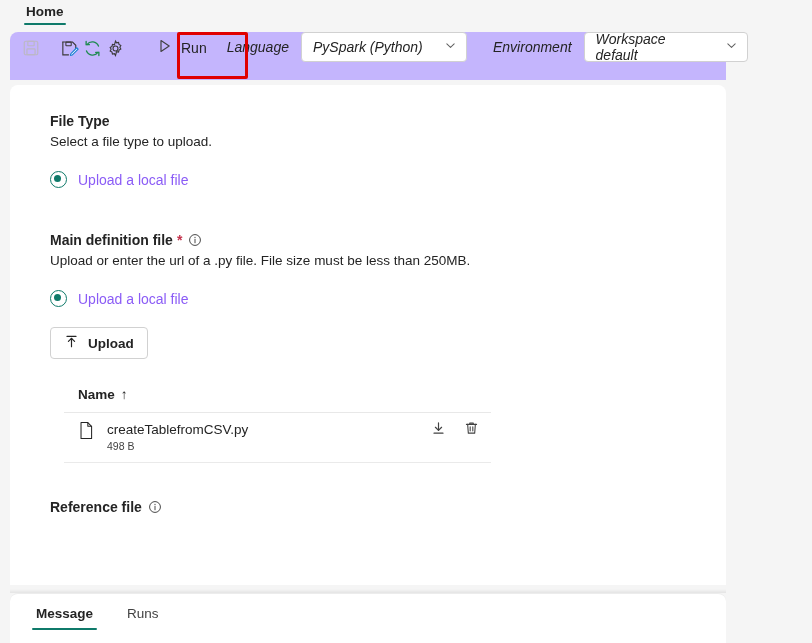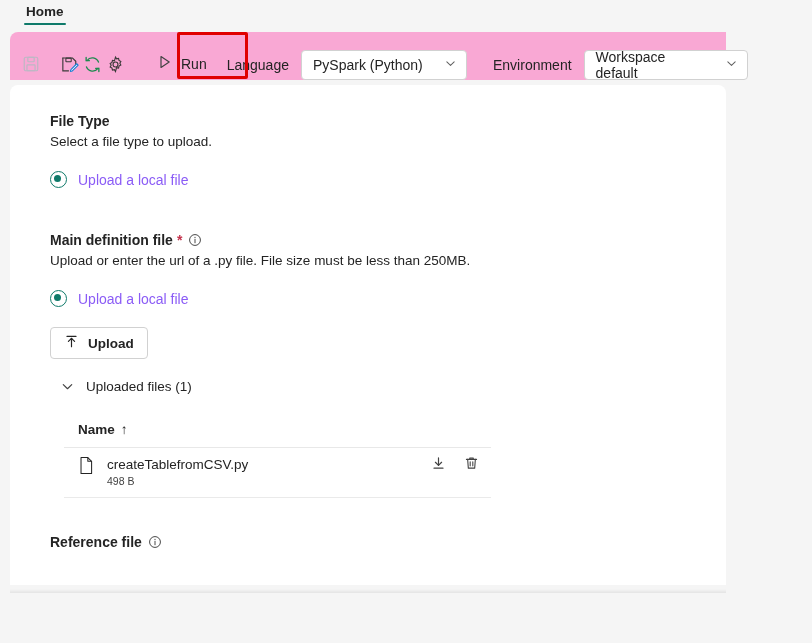--- a/index.html
+++ b/index.html
@@ -32,9 +32,9 @@
   
   .commandbar {
     position: absolute; left: 10px; top: 32px; right: 0; height: 48px;
-    background: #f9a8d4;
+    background: #c4b5fd;
     border-top-left-radius: 8px;
-    display: flex; align-items: flex-end;
+    display: flex; align-items: flex-start;
     padding-left: 12px;
   }
   .cb-icon {

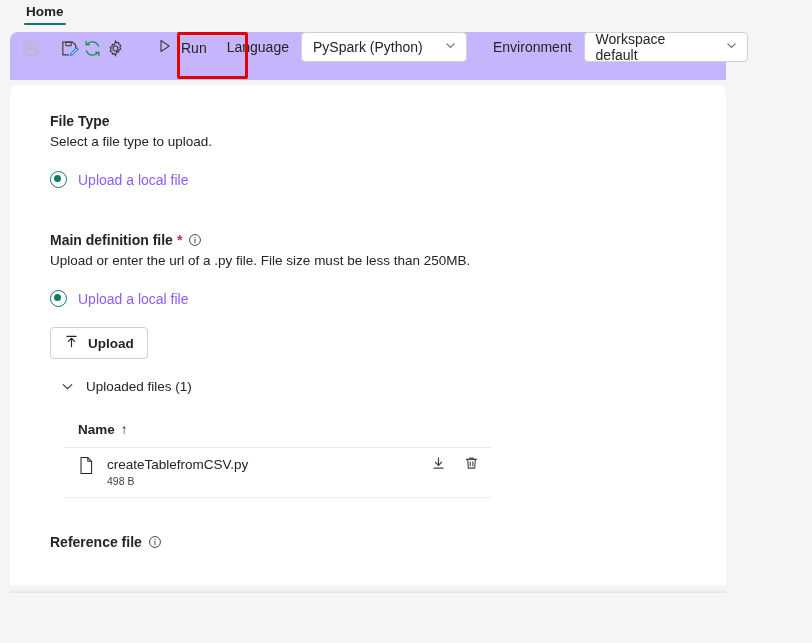--- a/index.html
+++ b/index.html
@@ -58,7 +58,7 @@
     pointer-events: none;
   }
 
-  .cb-field { display: flex; align-items: center; margin-left: 8px; }
+  .cb-field { display: flex; align-items: center; margin-left: 8px; font-style: italic; }
   .cb-field-label { font-size: 14px; color: #242424; margin-right: 12px; white-space: nowrap; }
   .cb-dropdown {
     height: 30px; min-width: 166px;

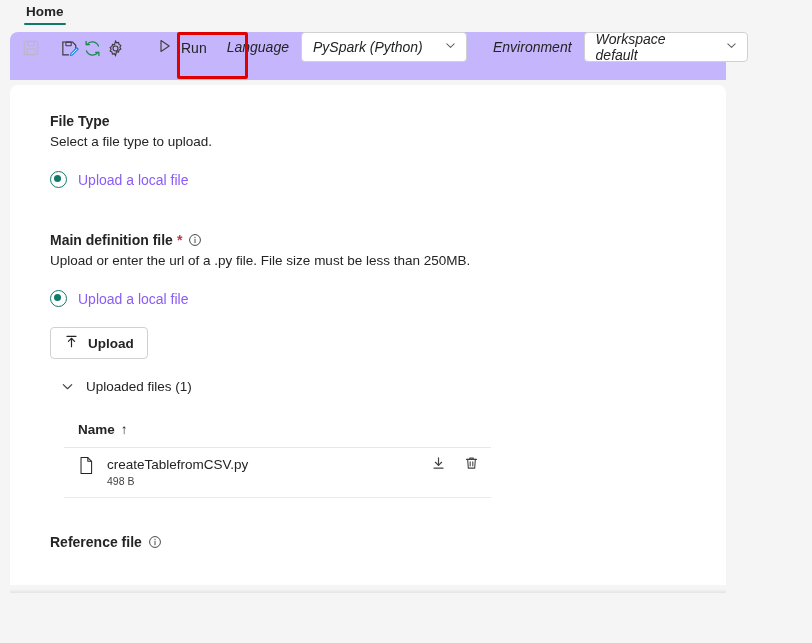--- a/index.html
+++ b/index.html
@@ -296,14 +296,6 @@
           </div>
         </div>
 
-        <div class="collapse-row" style="margin-top:20px;margin-left:10px;">
-          <span style="display:inline-flex;">
-            <svg width="15" height="15" viewBox="0 0 16 16" fill="none" stroke="#424242" stroke-width="1.25" stroke-linecap="round" stroke-linejoin="round">
-              <path d="M3.5 6l4.5 4.4L12.5 6"></path>
-            </svg>
-          </span>
-          <span>Uploaded files (1)</span>
-        </div>
 
         <div class="filetable" style="margin-top:28px;">
           <div class="ft-head">

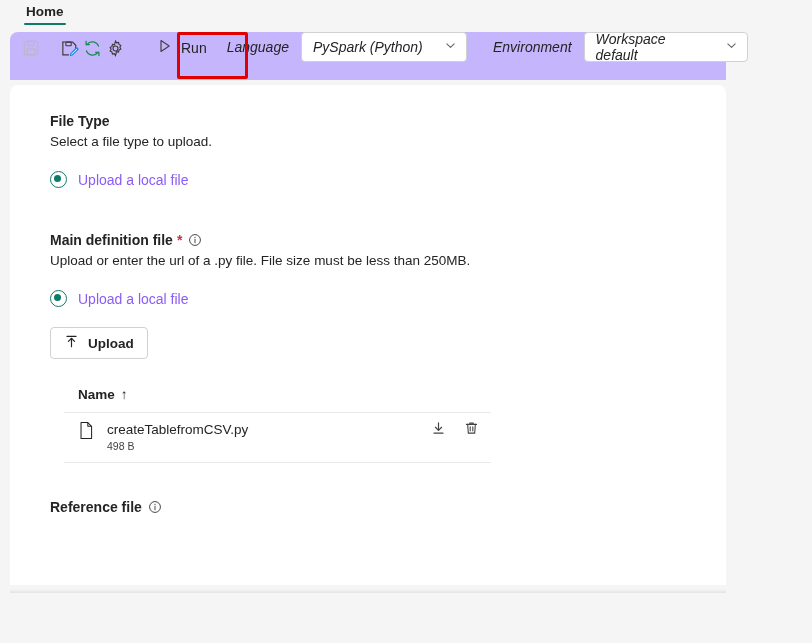--- a/index.html
+++ b/index.html
@@ -352,6 +352,15 @@
 
   <div class="bottom-shadow"></div>
 
+  <div class="bottom-panel">
+    <div class="bp-tab active">
+      <span>Message</span>
+      <span class="underline"></span>
+    </div>
+    <div class="bp-tab">
+      <span>Runs</span>
+    </div>
+  </div>
 
 </div>
 

